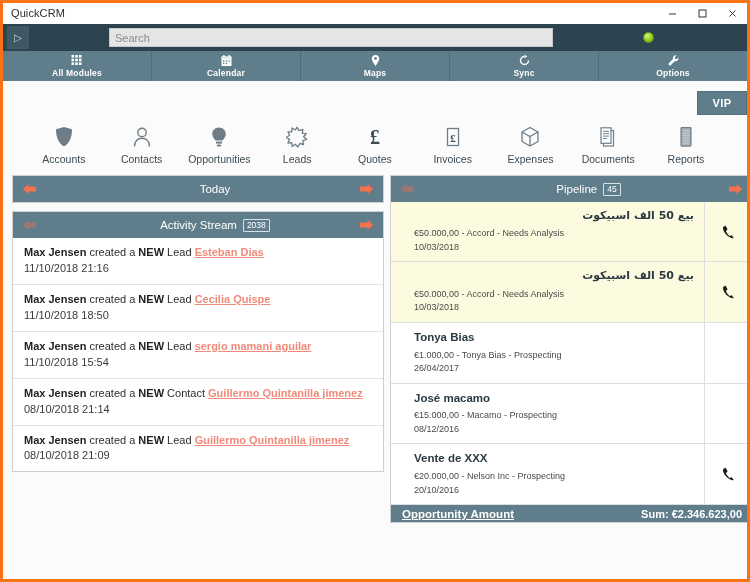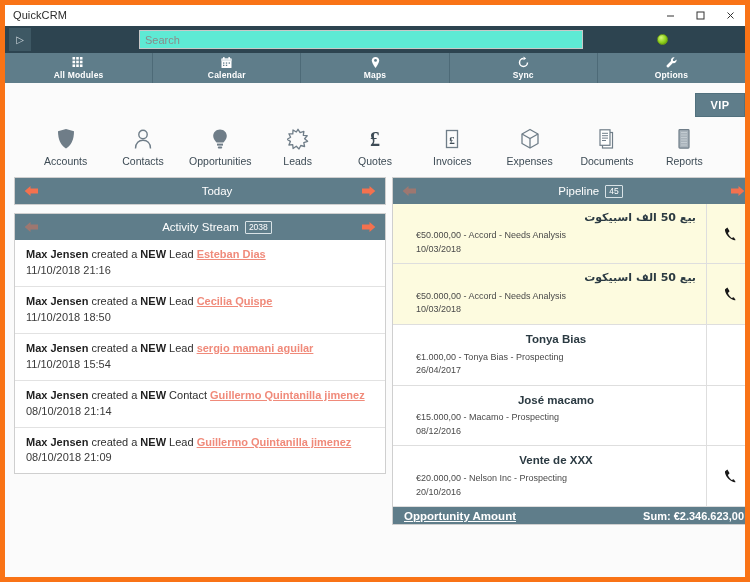--- a/index.html
+++ b/index.html
@@ -11,7 +11,7 @@
   }
   .window {
     width: 750px; height: 582px;
-    border: 5px solid #f97316;
+    border: 3px solid #f97316;
     background: #fbfbfb;
     display: flex; flex-direction: column;
     position: relative;

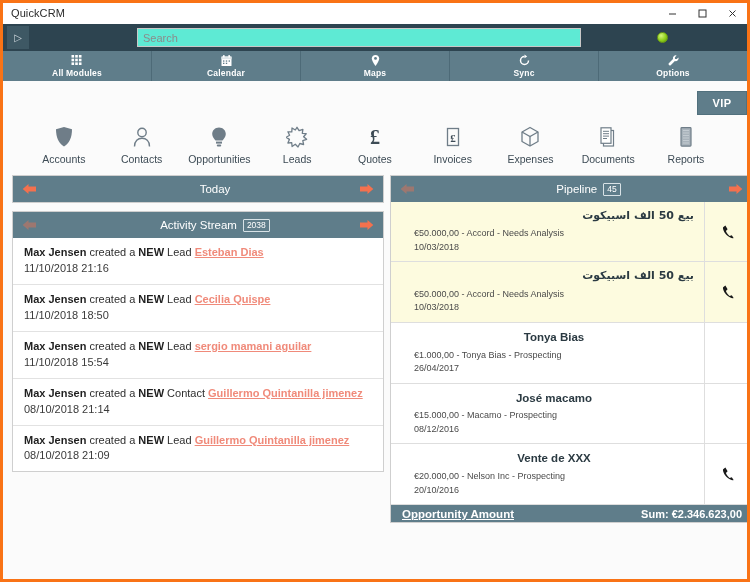--- a/index.html
+++ b/index.html
@@ -51,9 +51,9 @@
   }
   .search-input {
     flex: 0 0 444px;
-    margin-left: 104px;
+    margin-left: 76px;
     height: 19px;
-    background: #5eead4;
+    background: #e5e5e5;
     border: 1px solid #c8c8c8;
     font-size: 11px;
     color: #777;

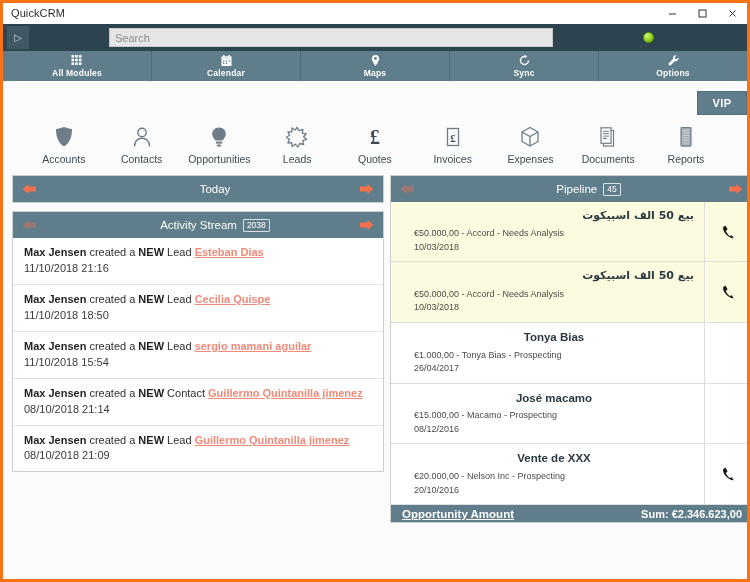--- a/index.html
+++ b/index.html
@@ -182,7 +182,6 @@
     font-size: 11.5px; font-weight: bold; color: #2b3a42;
     margin-bottom: 4px;
     line-height: 1.3;
-    text-align: center;
   }
   .pipe-title.rtl { direction: rtl; text-align: right; font-size: 11px;
                     font-family: "DejaVu Sans", sans-serif; }

